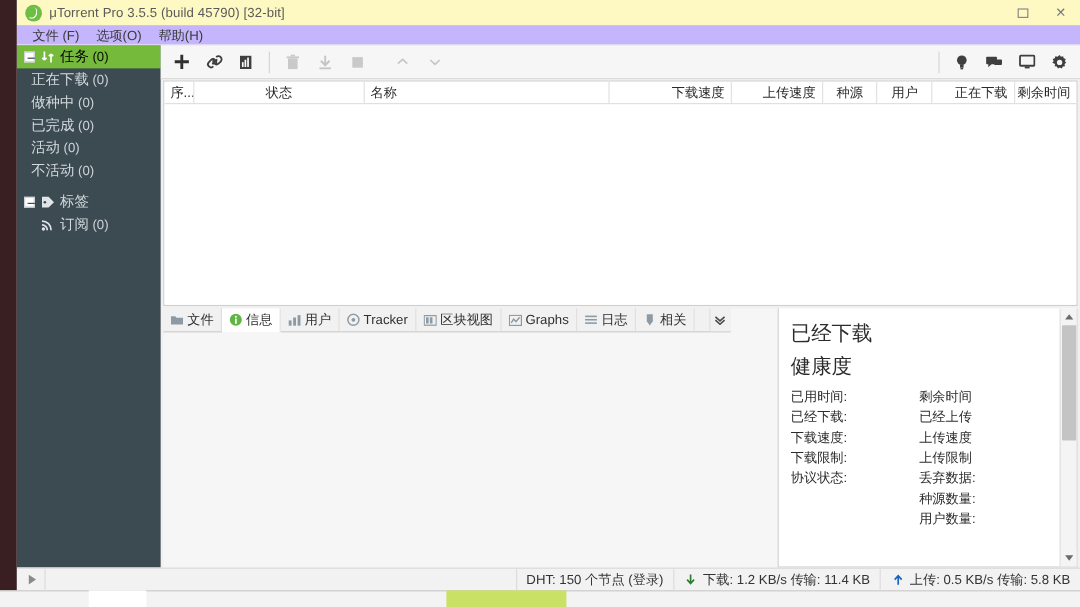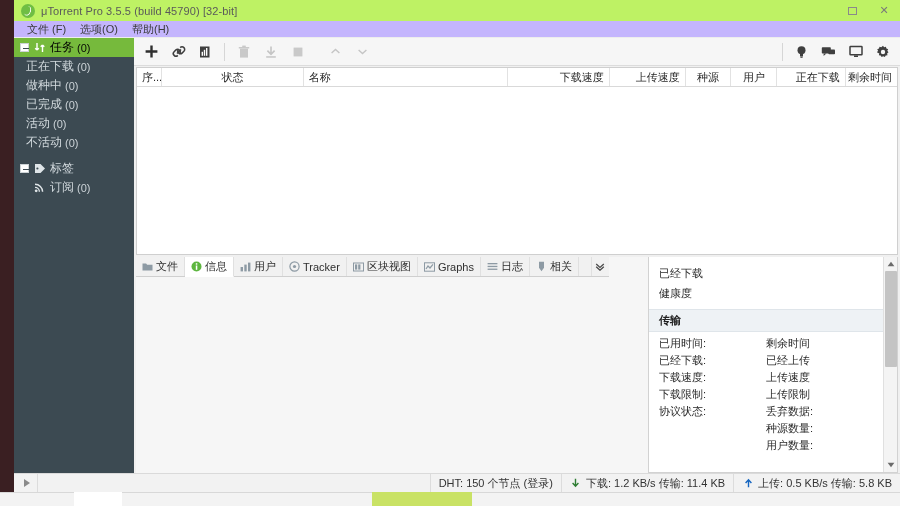--- a/index.html
+++ b/index.html
@@ -37,7 +37,7 @@
   }
   
   .titlebar {
-    height: 21px; background: #bef264;
+    height: 21px; background: #fef9c3;
     display: flex; align-items: center;
     flex: 0 0 21px;
     border-bottom: 0px solid #e6e6e6;

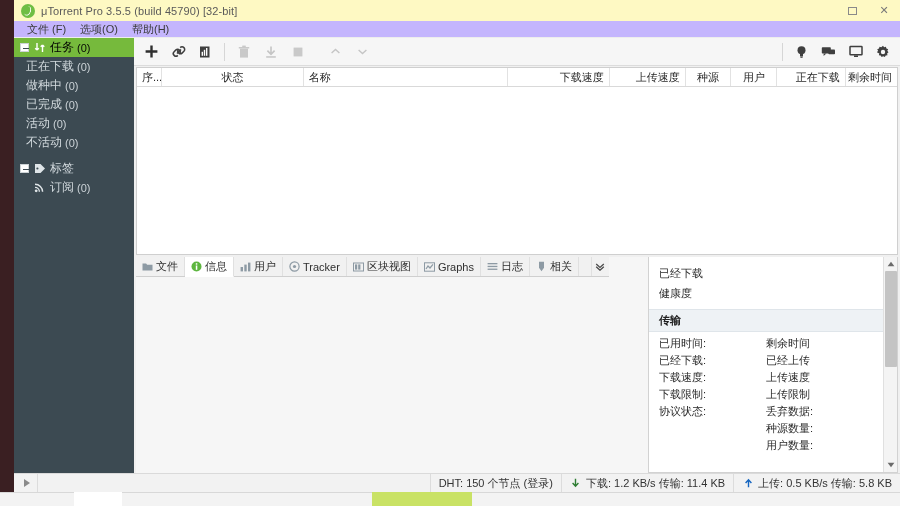--- a/index.html
+++ b/index.html
@@ -205,7 +205,7 @@
     padding: 6px 0 0 0;
   }
   .prog-line {
-    font-size: 11px; color: #2b2b2b; padding: 3px 10px 2px 10px;
+    font-size: 17px; color: #2b2b2b; padding: 3px 10px 2px 10px;
   }
   .sec-head {
     background: #eef2f5;

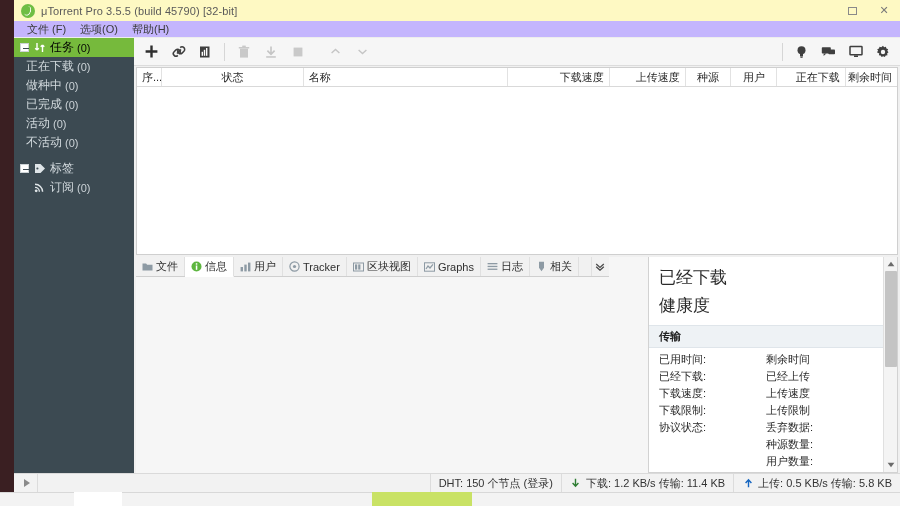--- a/index.html
+++ b/index.html
@@ -566,7 +566,6 @@
             <div class="prog-line">已经下载</div>
             <div class="prog-line">健康度</div>
 
-            <div class="sec-head">传输</div>
 
             <div class="kv-grid">
               <div class="kv-k">已用时间:</div>

